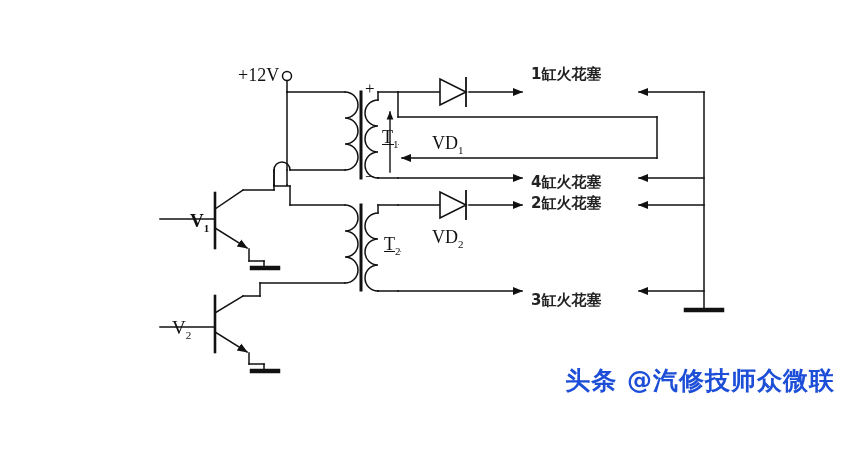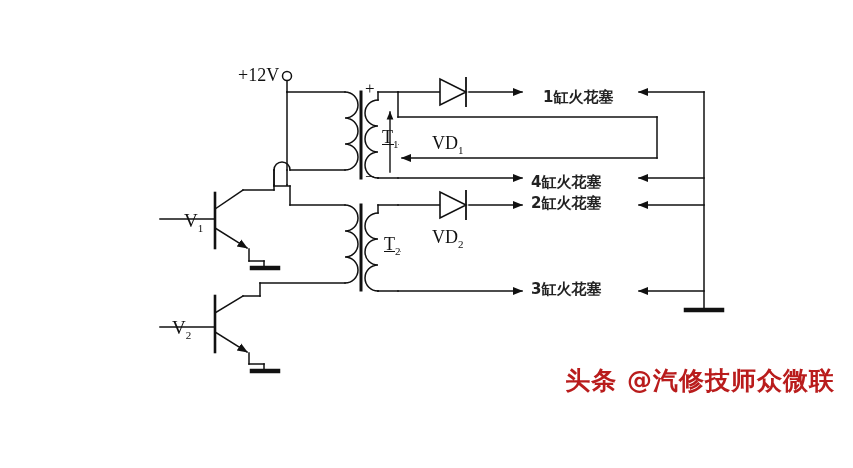--- a/index.html
+++ b/index.html
@@ -236,7 +236,7 @@
     <span>V</span><span class="lbl-sub">2</span>
   </div>
 
-  <div class="lbl cn" style="left:531px;top:90px;margin-left:12px;">1缸火花塞</div>
+  <div class="lbl cn" style="left:531px;top:67px;">1缸火花塞</div>
   <div class="lbl cn" style="left:531px;top:169px;margin-top:6px;">4缸火花塞</div>
   <div class="lbl cn" style="left:531px;top:196px;text-align:right;">2缸火花塞</div>
   <div class="lbl cn" style="left:531px;top:282px;">3缸火花塞</div>

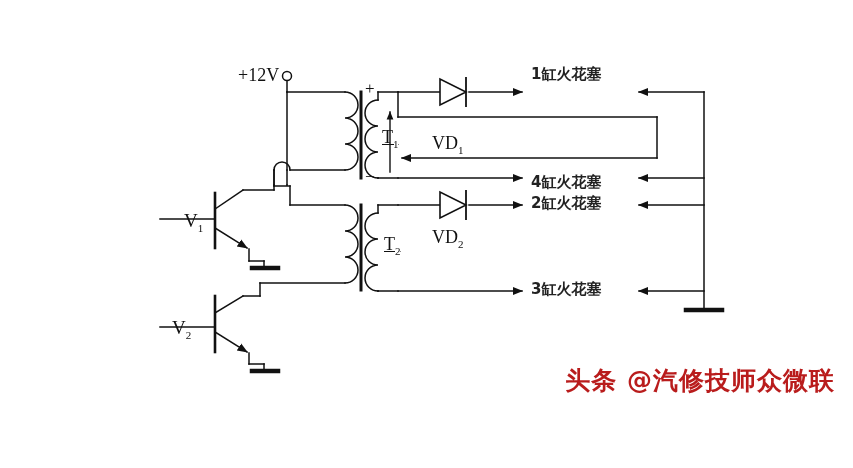--- a/index.html
+++ b/index.html
@@ -228,7 +228,7 @@
     <span>VD</span><span class="lbl-sub">2</span>
   </div>
 
-  <div class="lbl vlabel" style="left:184px;top:211px;">
+  <div class="lbl vlabel" style="left:190px;top:211px;font-weight:bold;">
     <span>V</span><span class="lbl-sub">1</span>
   </div>
 

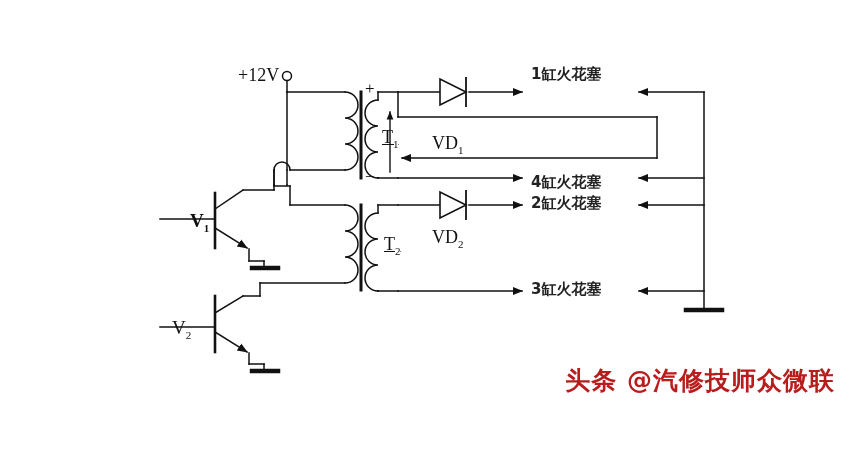--- a/index.html
+++ b/index.html
@@ -239,7 +239,7 @@
   <div class="lbl cn" style="left:531px;top:67px;">1缸火花塞</div>
   <div class="lbl cn" style="left:531px;top:169px;margin-top:6px;">4缸火花塞</div>
   <div class="lbl cn" style="left:531px;top:196px;text-align:right;">2缸火花塞</div>
-  <div class="lbl cn" style="left:531px;top:282px;">3缸火花塞</div>
+  <div class="lbl cn" style="left:531px;top:293px;">3缸火花塞</div>
 
   <div id="watermark">头条 @汽修技师众微联</div>
 

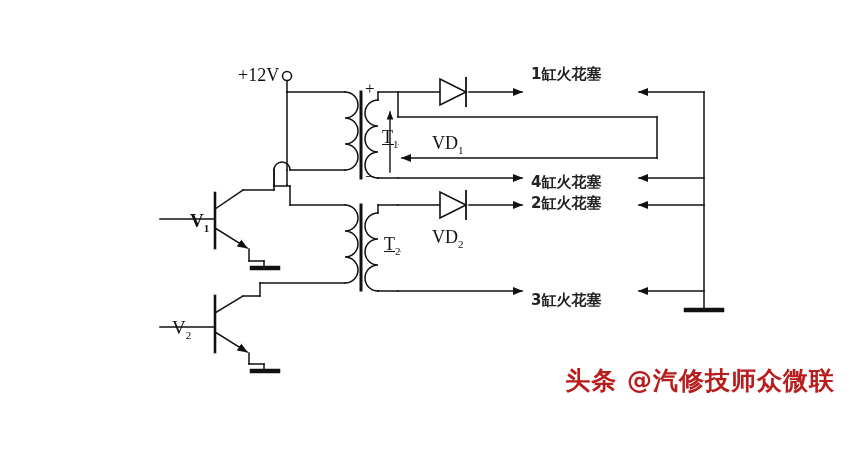--- a/index.html
+++ b/index.html
@@ -41,7 +41,7 @@
     font-family:"DejaVu Sans", sans-serif;
     font-weight:700;
     font-size:25px;
-    color:#b91c1c;
+    color:#1d4ed8;
     letter-spacing:1px;
     white-space:nowrap;
   }

